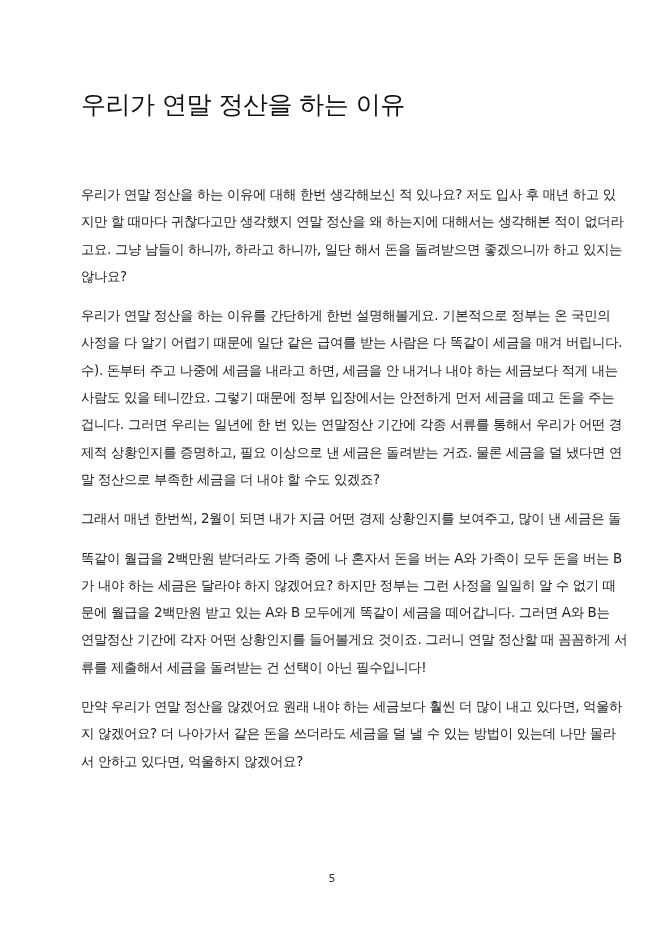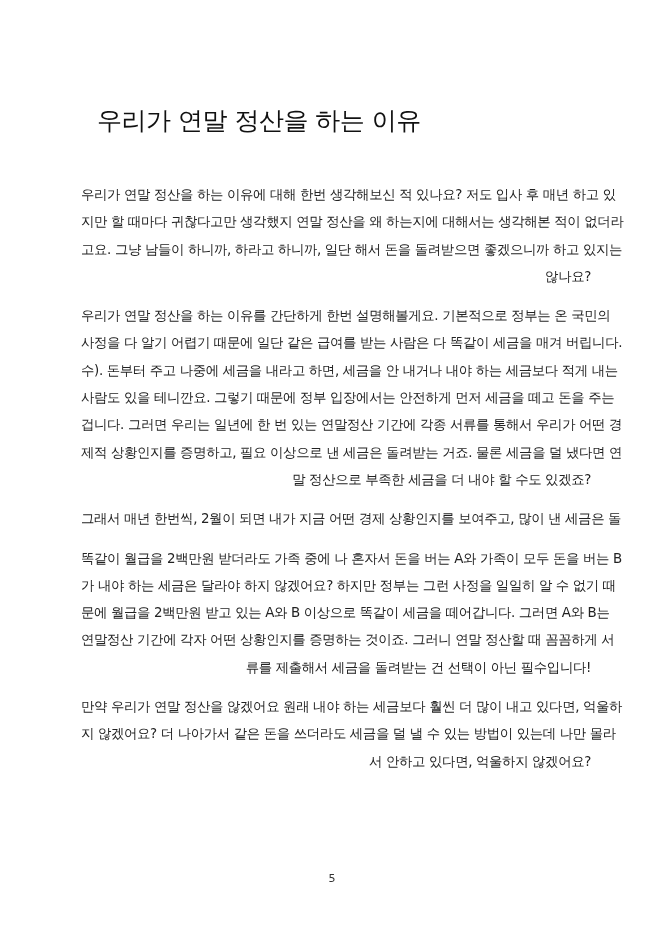--- a/index.html
+++ b/index.html
@@ -15,7 +15,7 @@
 <body>
 
 <div class="page">
-  <h1 class="title" style="margin:16px;">우리가 연말 정산을 하는 이유</h1>
+  <h1 class="title" style="margin:0;">우리가 연말 정산을 하는 이유</h1>
 
   <div class="body-text">
     <p class="para">

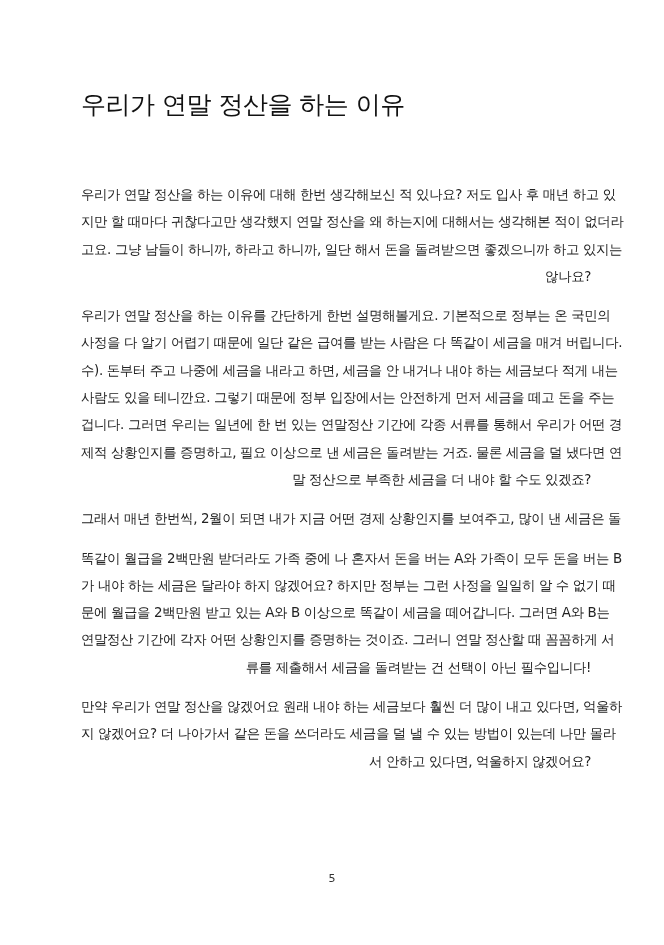--- a/index.html
+++ b/index.html
@@ -6,7 +6,7 @@
     body { width: 664px; height: 945px; position: relative; overflow: hidden; font-family: "DejaVu Sans", "Liberation Sans", sans-serif; color: #1a1a1a; }
     .page { position: absolute; left: 0; top: 0; width: 664px; height: 945px; background: #ffffff; }
     .title { position: absolute; left: 81px; top: 88px; font-size: 25px; font-weight: 500; color: #111111; letter-spacing: -0.5px; white-space: nowrap; }
-    .body-text { position: absolute; left: 81px; top: 181px; width: 510px; text-align: right; }
+    .body-text { position: absolute; left: 81px; top: 181px; width: 510px; }
     .para { margin: 0 0 12px 0; }
     .line { display: block; font-size: 13.4px; line-height: 27.3px; height: 27.3px; white-space: nowrap; color: #222222; letter-spacing: -0.35px; }
     .page-number { position: absolute; left: 0; width: 664px; top: 872px; text-align: center; font-size: 11px; color: #333333; }

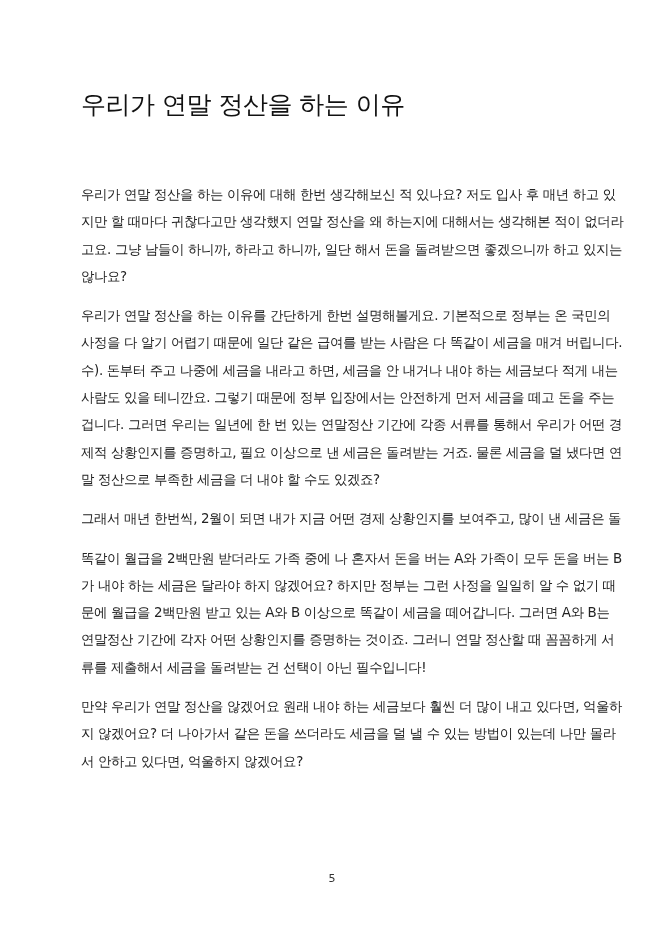--- a/index.html
+++ b/index.html
@@ -39,7 +39,7 @@
     <p class="para">
       <span class="line">똑같이 월급을 2백만원 받더라도 가족 중에 나 혼자서 돈을 버는 A와 가족이 모두 돈을 버는 B</span>
       <span class="line">가 내야 하는 세금은 달라야 하지 않겠어요? 하지만 정부는 그런 사정을 일일히 알 수 없기 때</span>
-      <span class="line">문에 월급을 2백만원 받고 있는 A와 B 이상으로 똑같이 세금을 떼어갑니다. 그러면 A와 B는</span>
+      <span class="line">문에 월급을 2백만원 받고 있는 A와 B 모두에게 똑같이 세금을 떼어갑니다. 그러면 A와 B는</span>
       <span class="line">연말정산 기간에 각자 어떤 상황인지를 증명하는 것이죠. 그러니 연말 정산할 때 꼼꼼하게 서</span>
       <span class="line">류를 제출해서 세금을 돌려받는 건 선택이 아닌 필수입니다!</span>
     </p>

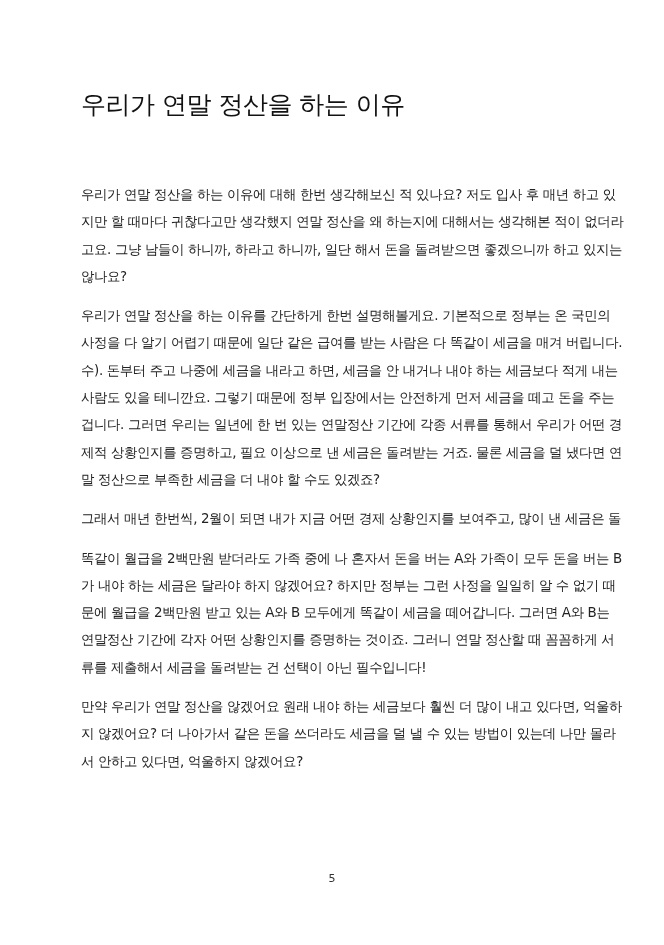--- a/index.html
+++ b/index.html
@@ -40,7 +40,7 @@
       <span class="line">똑같이 월급을 2백만원 받더라도 가족 중에 나 혼자서 돈을 버는 A와 가족이 모두 돈을 버는 B</span>
       <span class="line">가 내야 하는 세금은 달라야 하지 않겠어요? 하지만 정부는 그런 사정을 일일히 알 수 없기 때</span>
       <span class="line">문에 월급을 2백만원 받고 있는 A와 B 모두에게 똑같이 세금을 떼어갑니다. 그러면 A와 B는</span>
-      <span class="line">연말정산 기간에 각자 어떤 상황인지를 증명하는 것이죠. 그러니 연말 정산할 때 꼼꼼하게 서</span>
+      <span class="line">연말정산 기간에 각자 어떤 상황인지를 들어볼게요 것이죠. 그러니 연말 정산할 때 꼼꼼하게 서</span>
       <span class="line">류를 제출해서 세금을 돌려받는 건 선택이 아닌 필수입니다!</span>
     </p>
     <p class="para">

